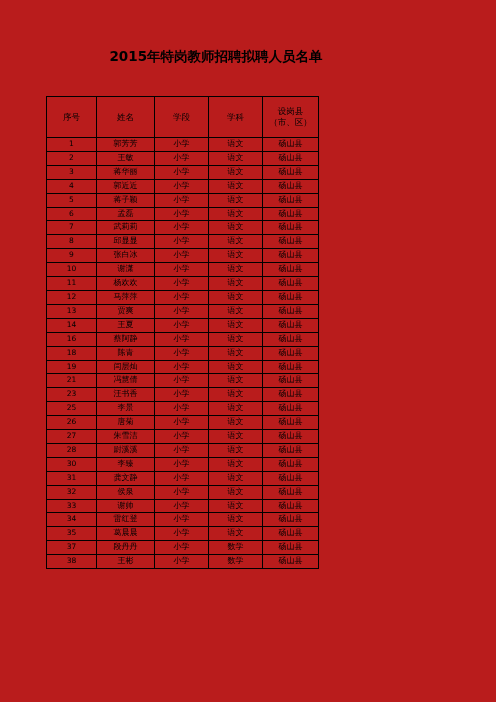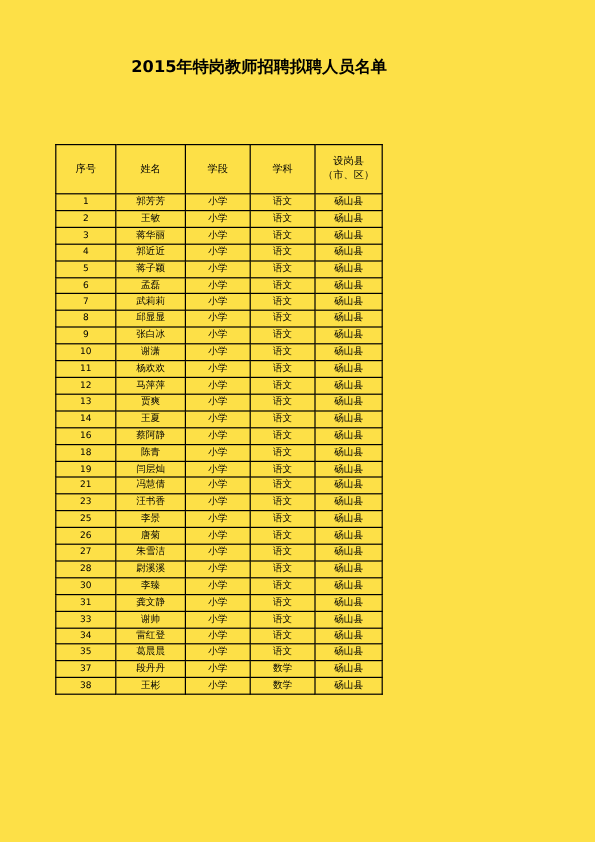--- a/index.html
+++ b/index.html
@@ -20,7 +20,7 @@
     top: 0;
     width: 496px;
     height: 702px;
-    background: #fde047;
+    background: #b91c1c;
   }
   .doc-title {
     position: absolute;

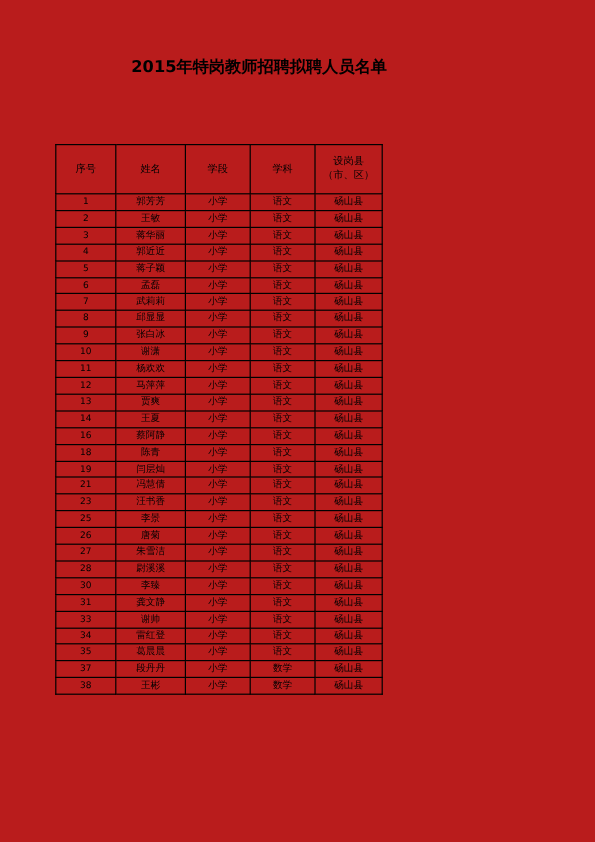--- a/index.html
+++ b/index.html
@@ -46,7 +46,6 @@
     width: 272px;
     table-layout: fixed;
     border: 1.6px solid #000000;
-    margin-top: 24px;
   }
   table.list col.c-seq    { width: 50px; }
   table.list col.c-name   { width: 58px; }

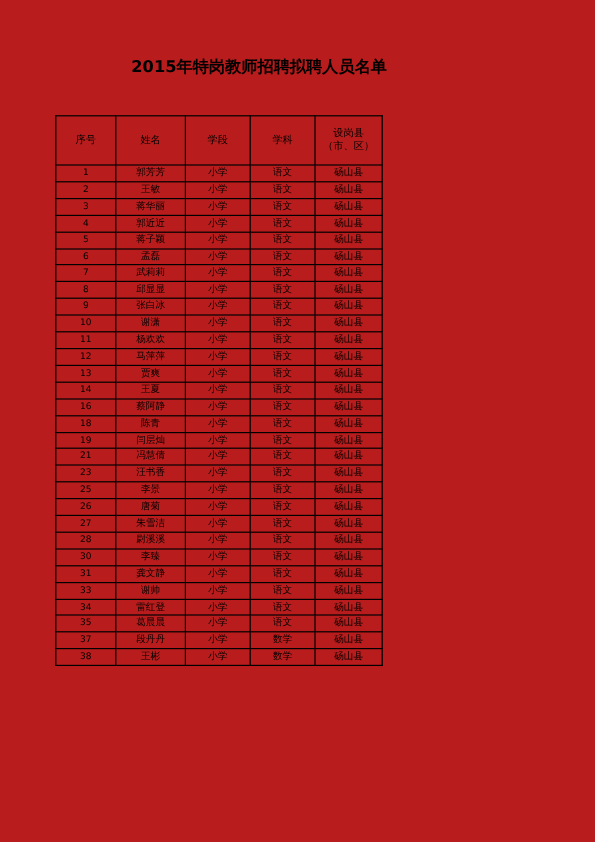--- a/index.html
+++ b/index.html
@@ -281,6 +281,13 @@
             <td>砀山县</td>
           </tr>
           <tr>
+            <td class="seq">32</td>
+            <td>侯泉</td>
+            <td>小学</td>
+            <td>语文</td>
+            <td>砀山县</td>
+          </tr>
+          <tr>
             <td class="seq">33</td>
             <td>谢帅</td>
             <td>小学</td>

